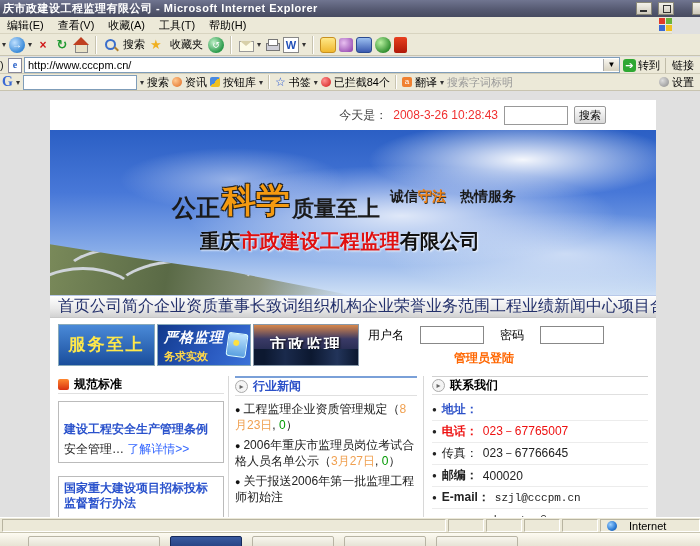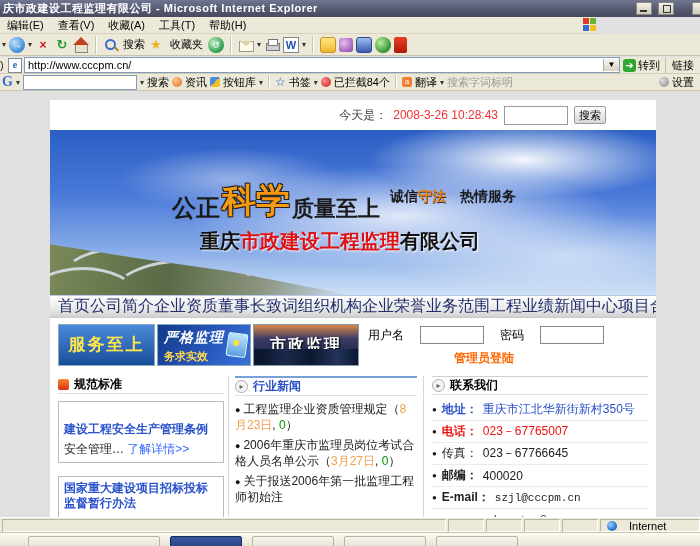--- a/index.html
+++ b/index.html
@@ -16,7 +16,7 @@
   .winbtn.rest::after{content:"";position:absolute;left:4px;top:2px;width:6px;height:6px;border:1px solid #333;}
   .winbtn.close-cut{right:-8px;}
   
-  .menubar{position:absolute;left:0;top:17px;width:596px;height:16px;background:#ece9d8;
+  .menubar{position:absolute;left:0;top:17px;width:672px;height:16px;background:#ece9d8;
     border-bottom:1px solid #d8d4c0;line-height:16px;font-size:11px;}
   .menu-item{display:inline-block;padding:0 7px;cursor:default;}
   .winflag{position:absolute;right:0;top:1px;width:13px;height:13px;}

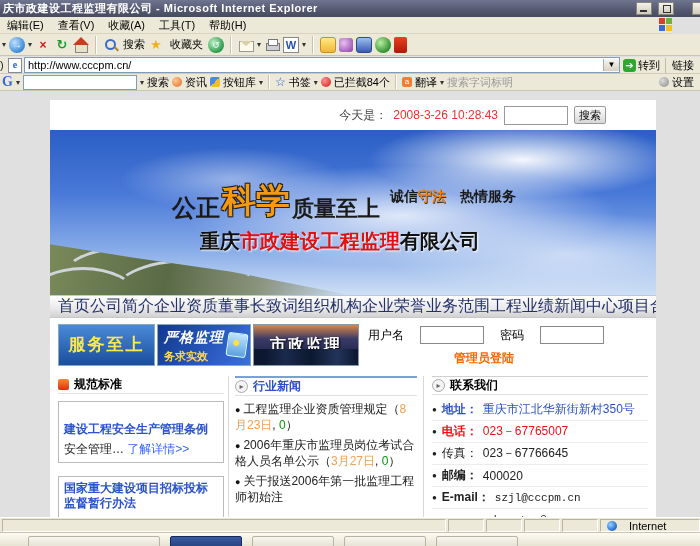--- a/index.html
+++ b/index.html
@@ -361,7 +361,6 @@
               <div class="contact-item">
                 <span class="c-bullet">●</span>
                 <span style="color: rgb(43, 80, 200); font-weight: bold;">地址：</span>
-                <span style="color: rgb(43, 80, 200);">重庆市江北华新街新村350号</span>
               </div>
               <div class="contact-item">
                 <span class="c-bullet">●</span>

